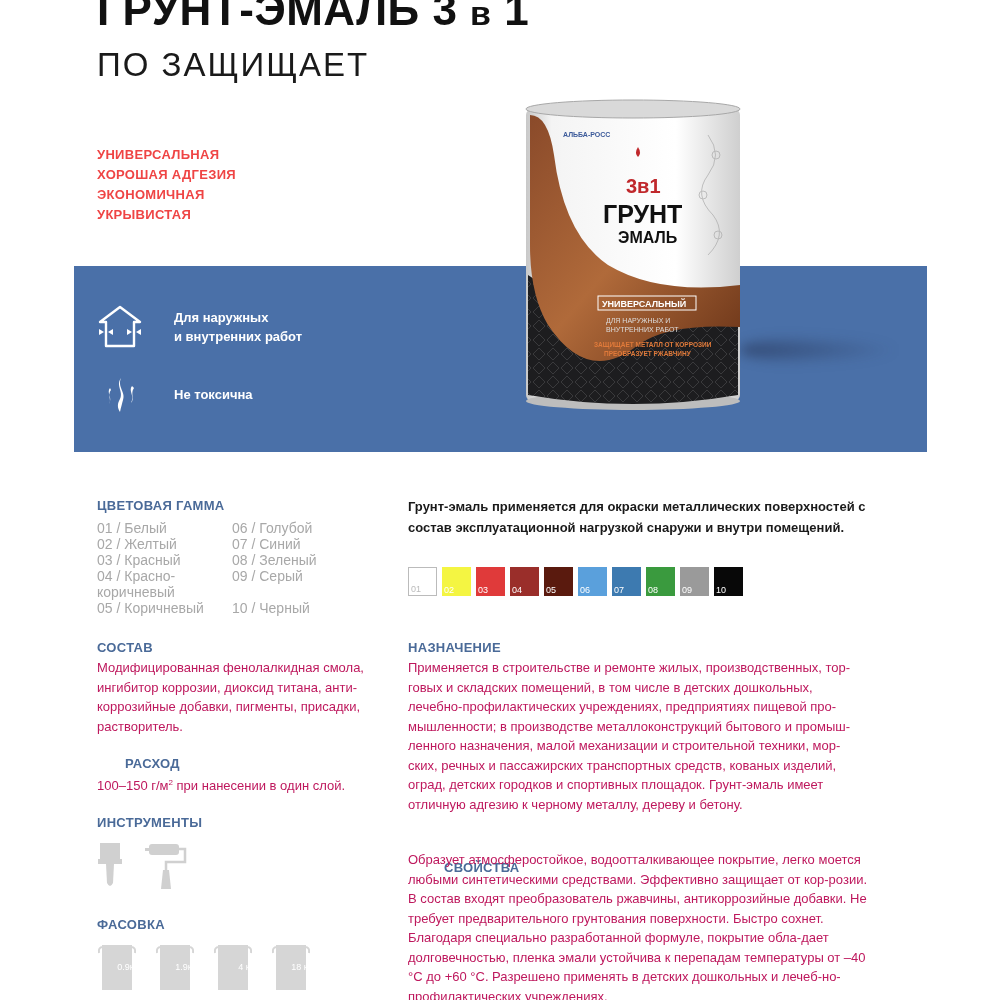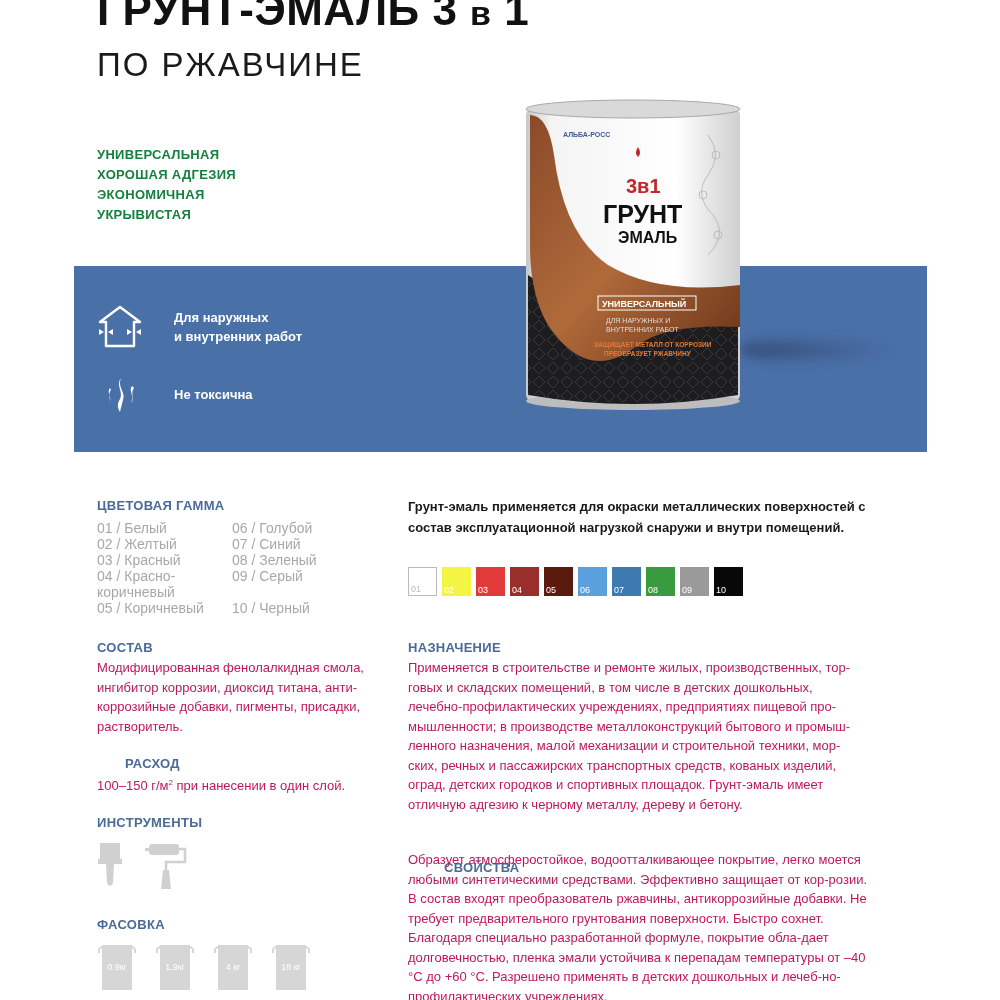--- a/index.html
+++ b/index.html
@@ -37,7 +37,7 @@
   <span class="small">в</span>
   <span>1</span>
 </div>
-<div class="abs subtitle">ПО РЖАВЧИНЕ</div>
+<div class="abs subtitle">ПО ЗАЩИЩАЕТ</div>
 
 <div class="abs features">
   <div>УНИВЕРСАЛЬНАЯ</div>

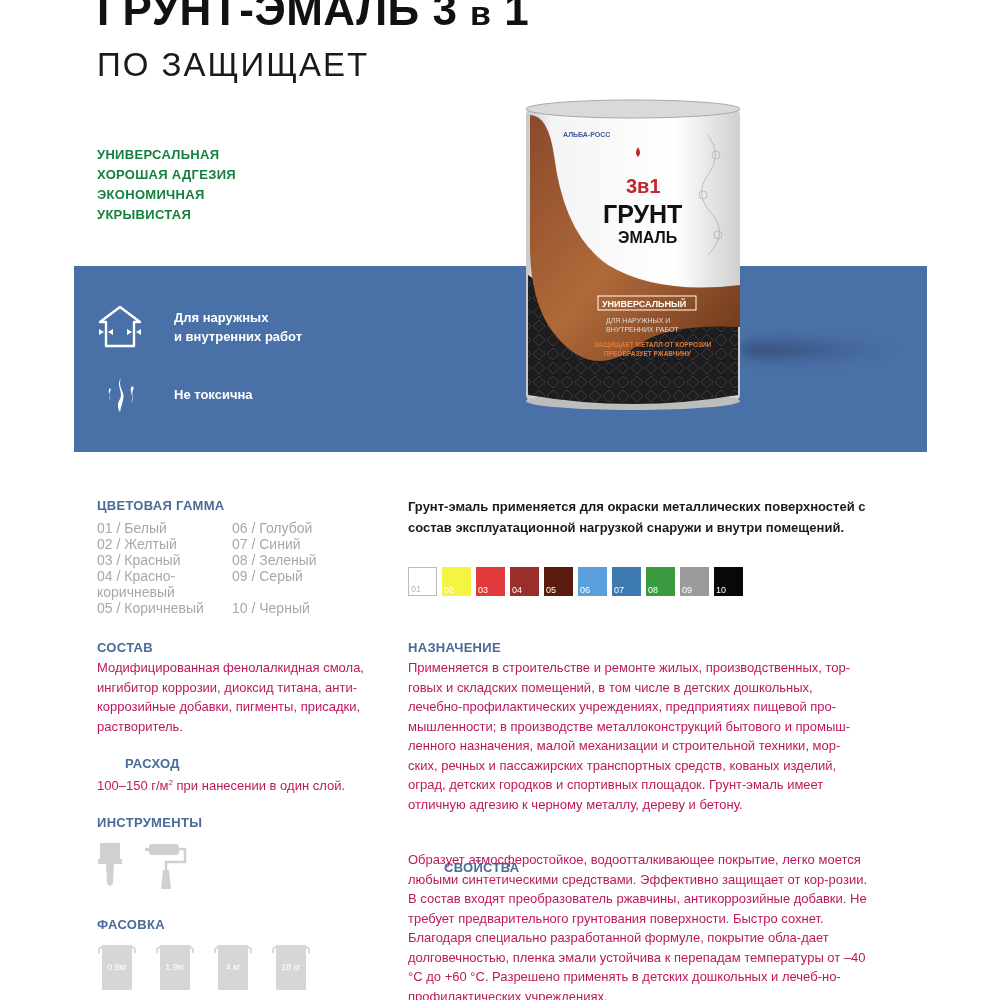--- a/index.html
+++ b/index.html
@@ -9,7 +9,7 @@
   .title .small{font-size:34px;}
   .subtitle{left:97px;top:46px;font-size:33px;font-weight:400;letter-spacing:2px;color:#1a1a1a;white-space:nowrap;}
   .features{left:97px;top:145px;}
-  .features div{font-size:13px;font-weight:700;color:#15803d;line-height:20px;letter-spacing:0.3px;}
+  .features div{font-size:13px;font-weight:700;color:#ef4444;line-height:20px;letter-spacing:0.3px;}
   .band{left:74px;top:266px;width:853px;height:186px;background:#4a70a8;}
   .band-item{position:absolute;display:flex;align-items:center;}
   .band-text{color:#fff;font-size:13px;font-weight:700;line-height:19px;}

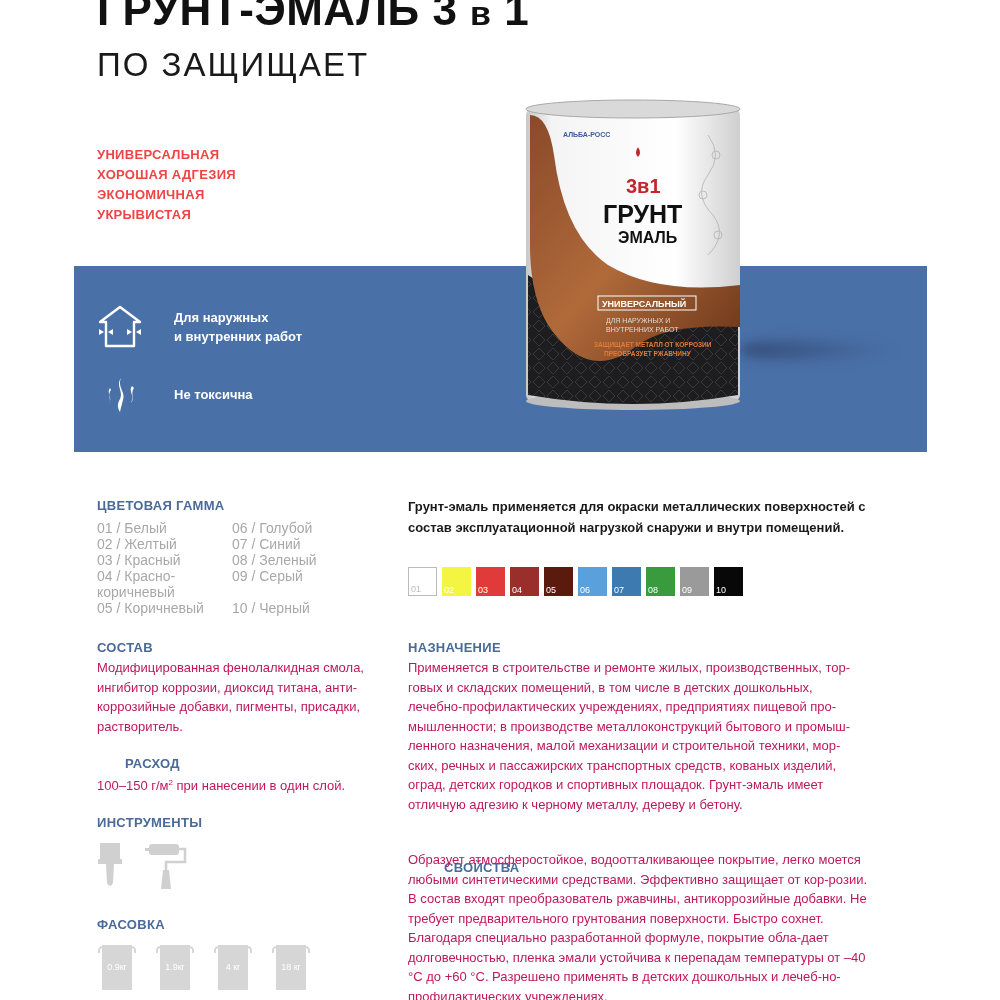--- a/index.html
+++ b/index.html
@@ -27,7 +27,7 @@
   .tools{left:97px;top:843px;display:flex;gap:22px;}
   .packs{left:97px;top:945px;display:flex;gap:18px;}
   .pack{width:40px;height:45px;position:relative;}
-  .pack span{position:absolute;left:0;right:0;top:17px;text-align:center;color:#fff;font-size:9px;}
+  .pack span{position:absolute;left:0;right:0;top:17px;text-align:right;color:#fff;font-size:9px;}
 </style>
 </head>
 <body>

